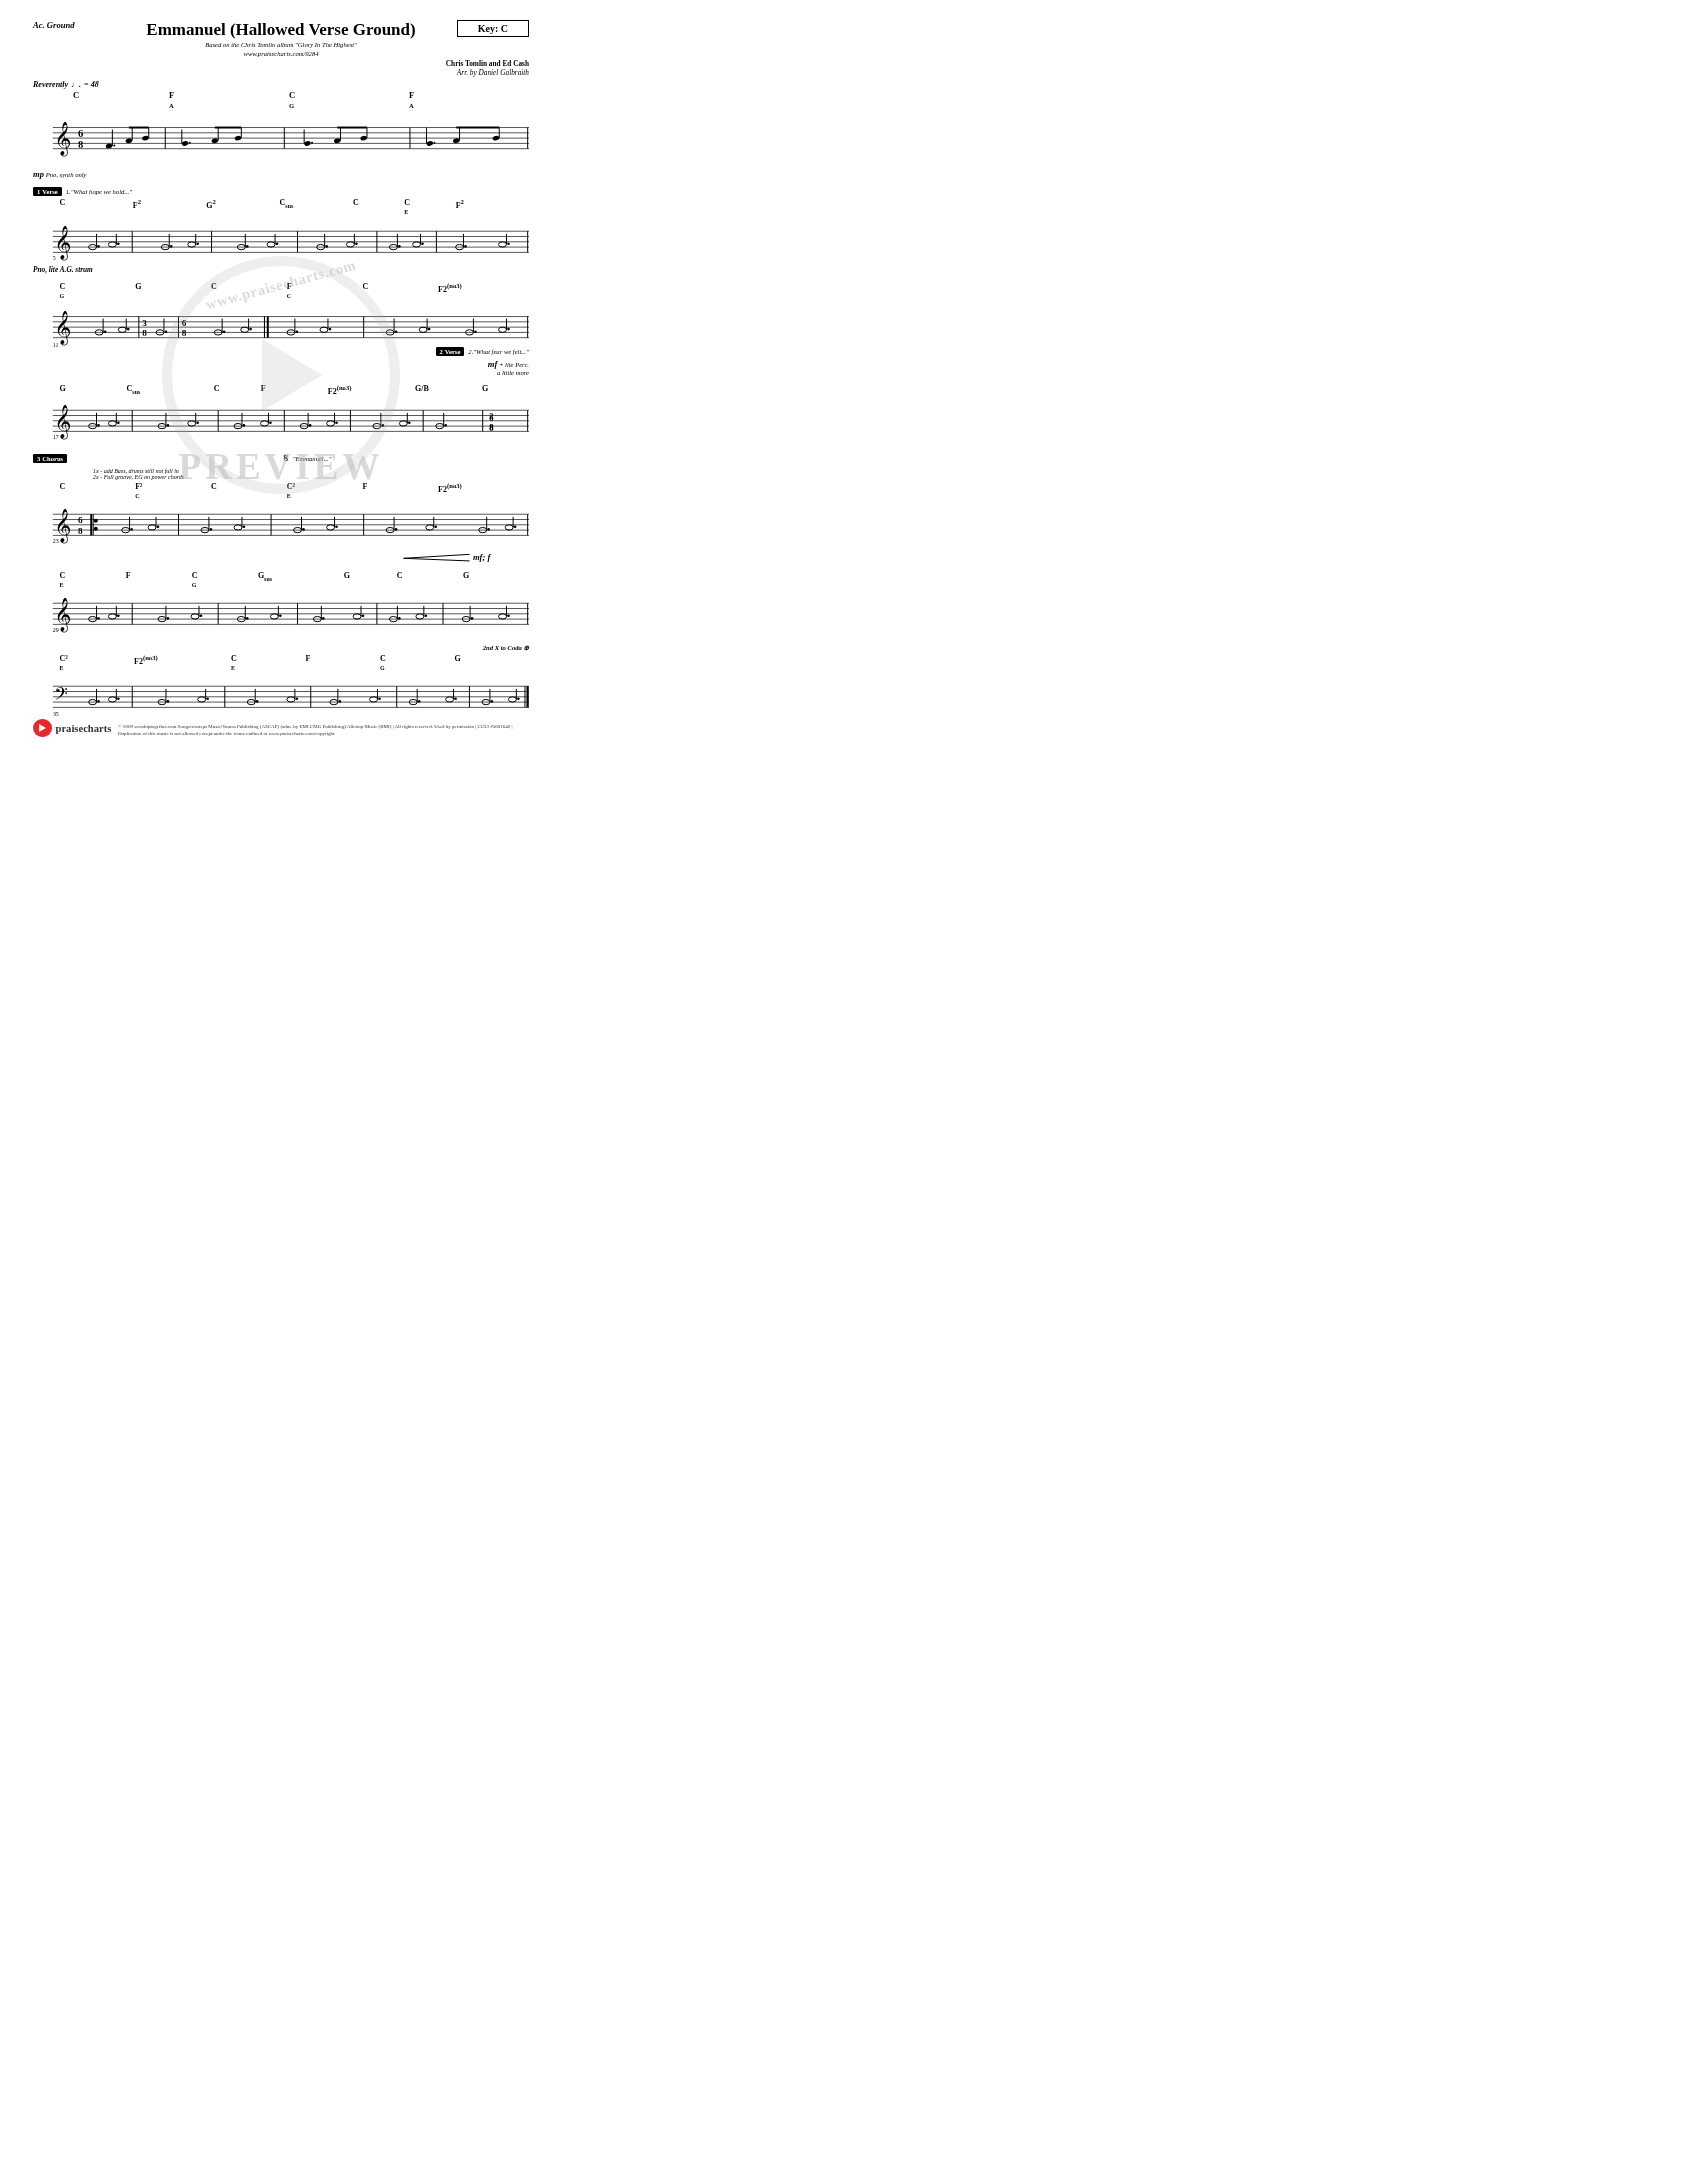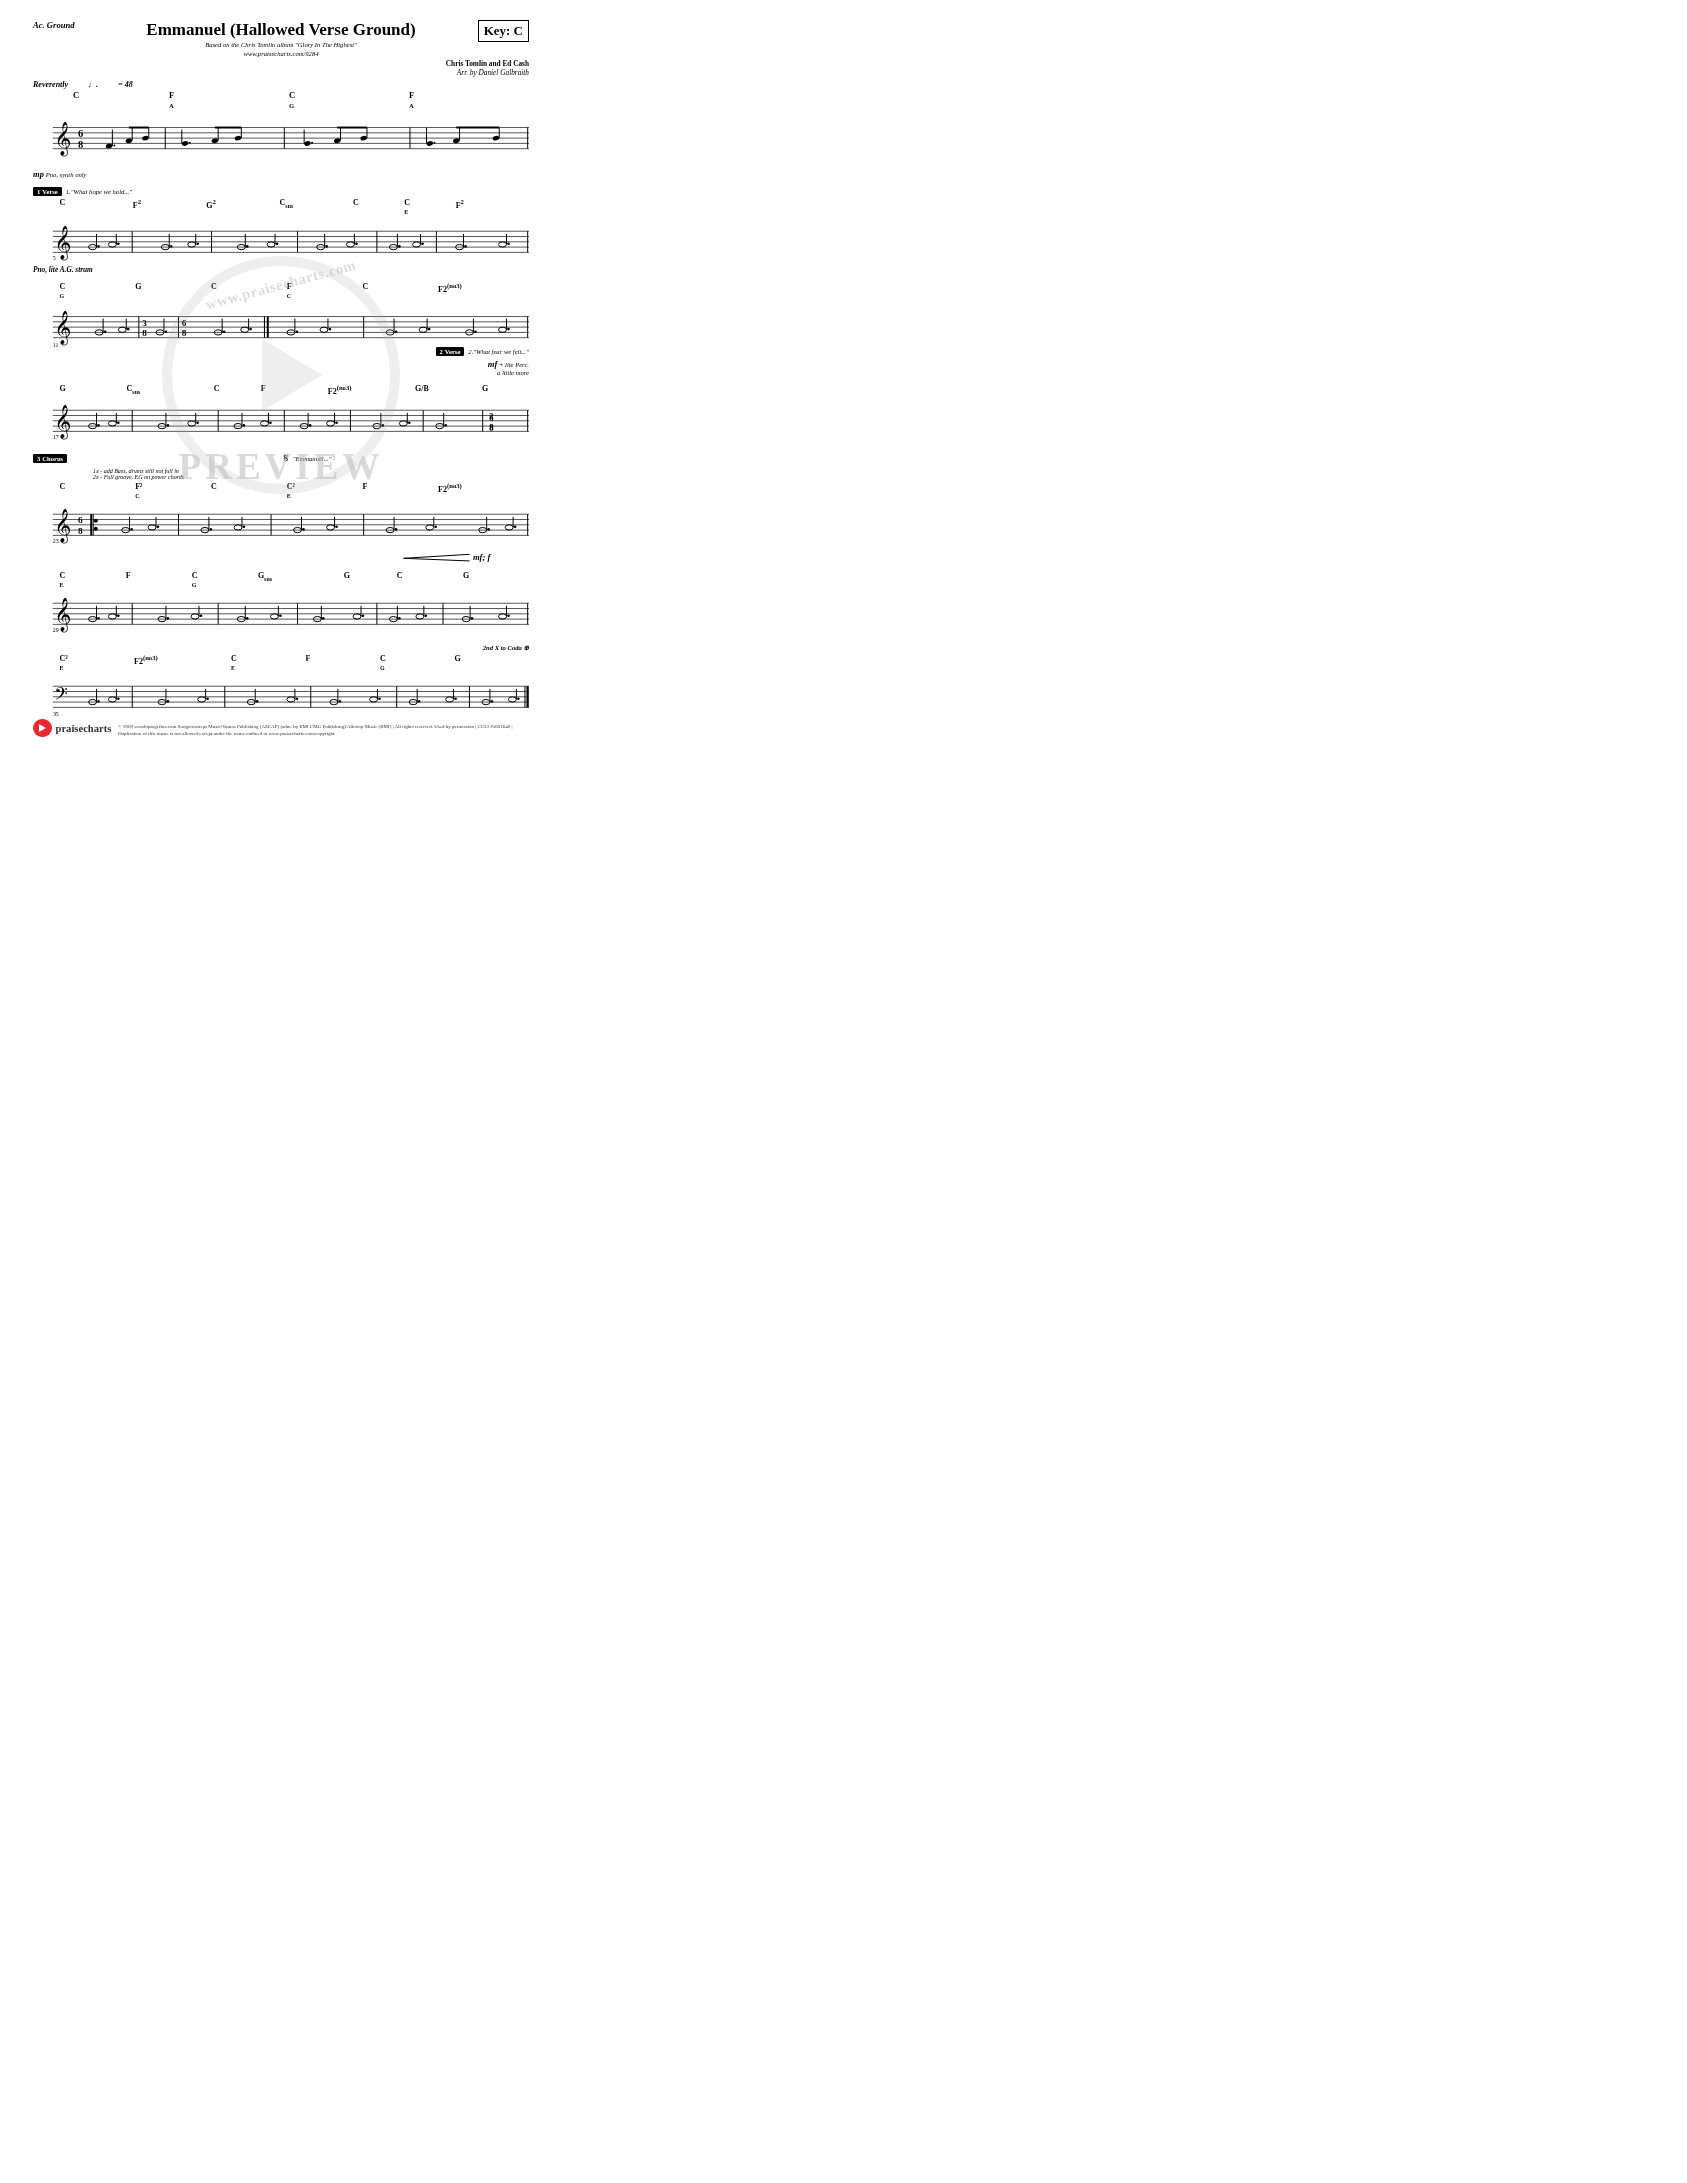--- a/index.html
+++ b/index.html
@@ -42,8 +42,8 @@
       right: 0;
       top: 0;
       border: 1.3px solid #000;
-      padding: 2px 5px;
-      font-size: 13px;
+      padding: 2px 20px;
+      font-size: 10px;
       font-weight: bold;
     }
 

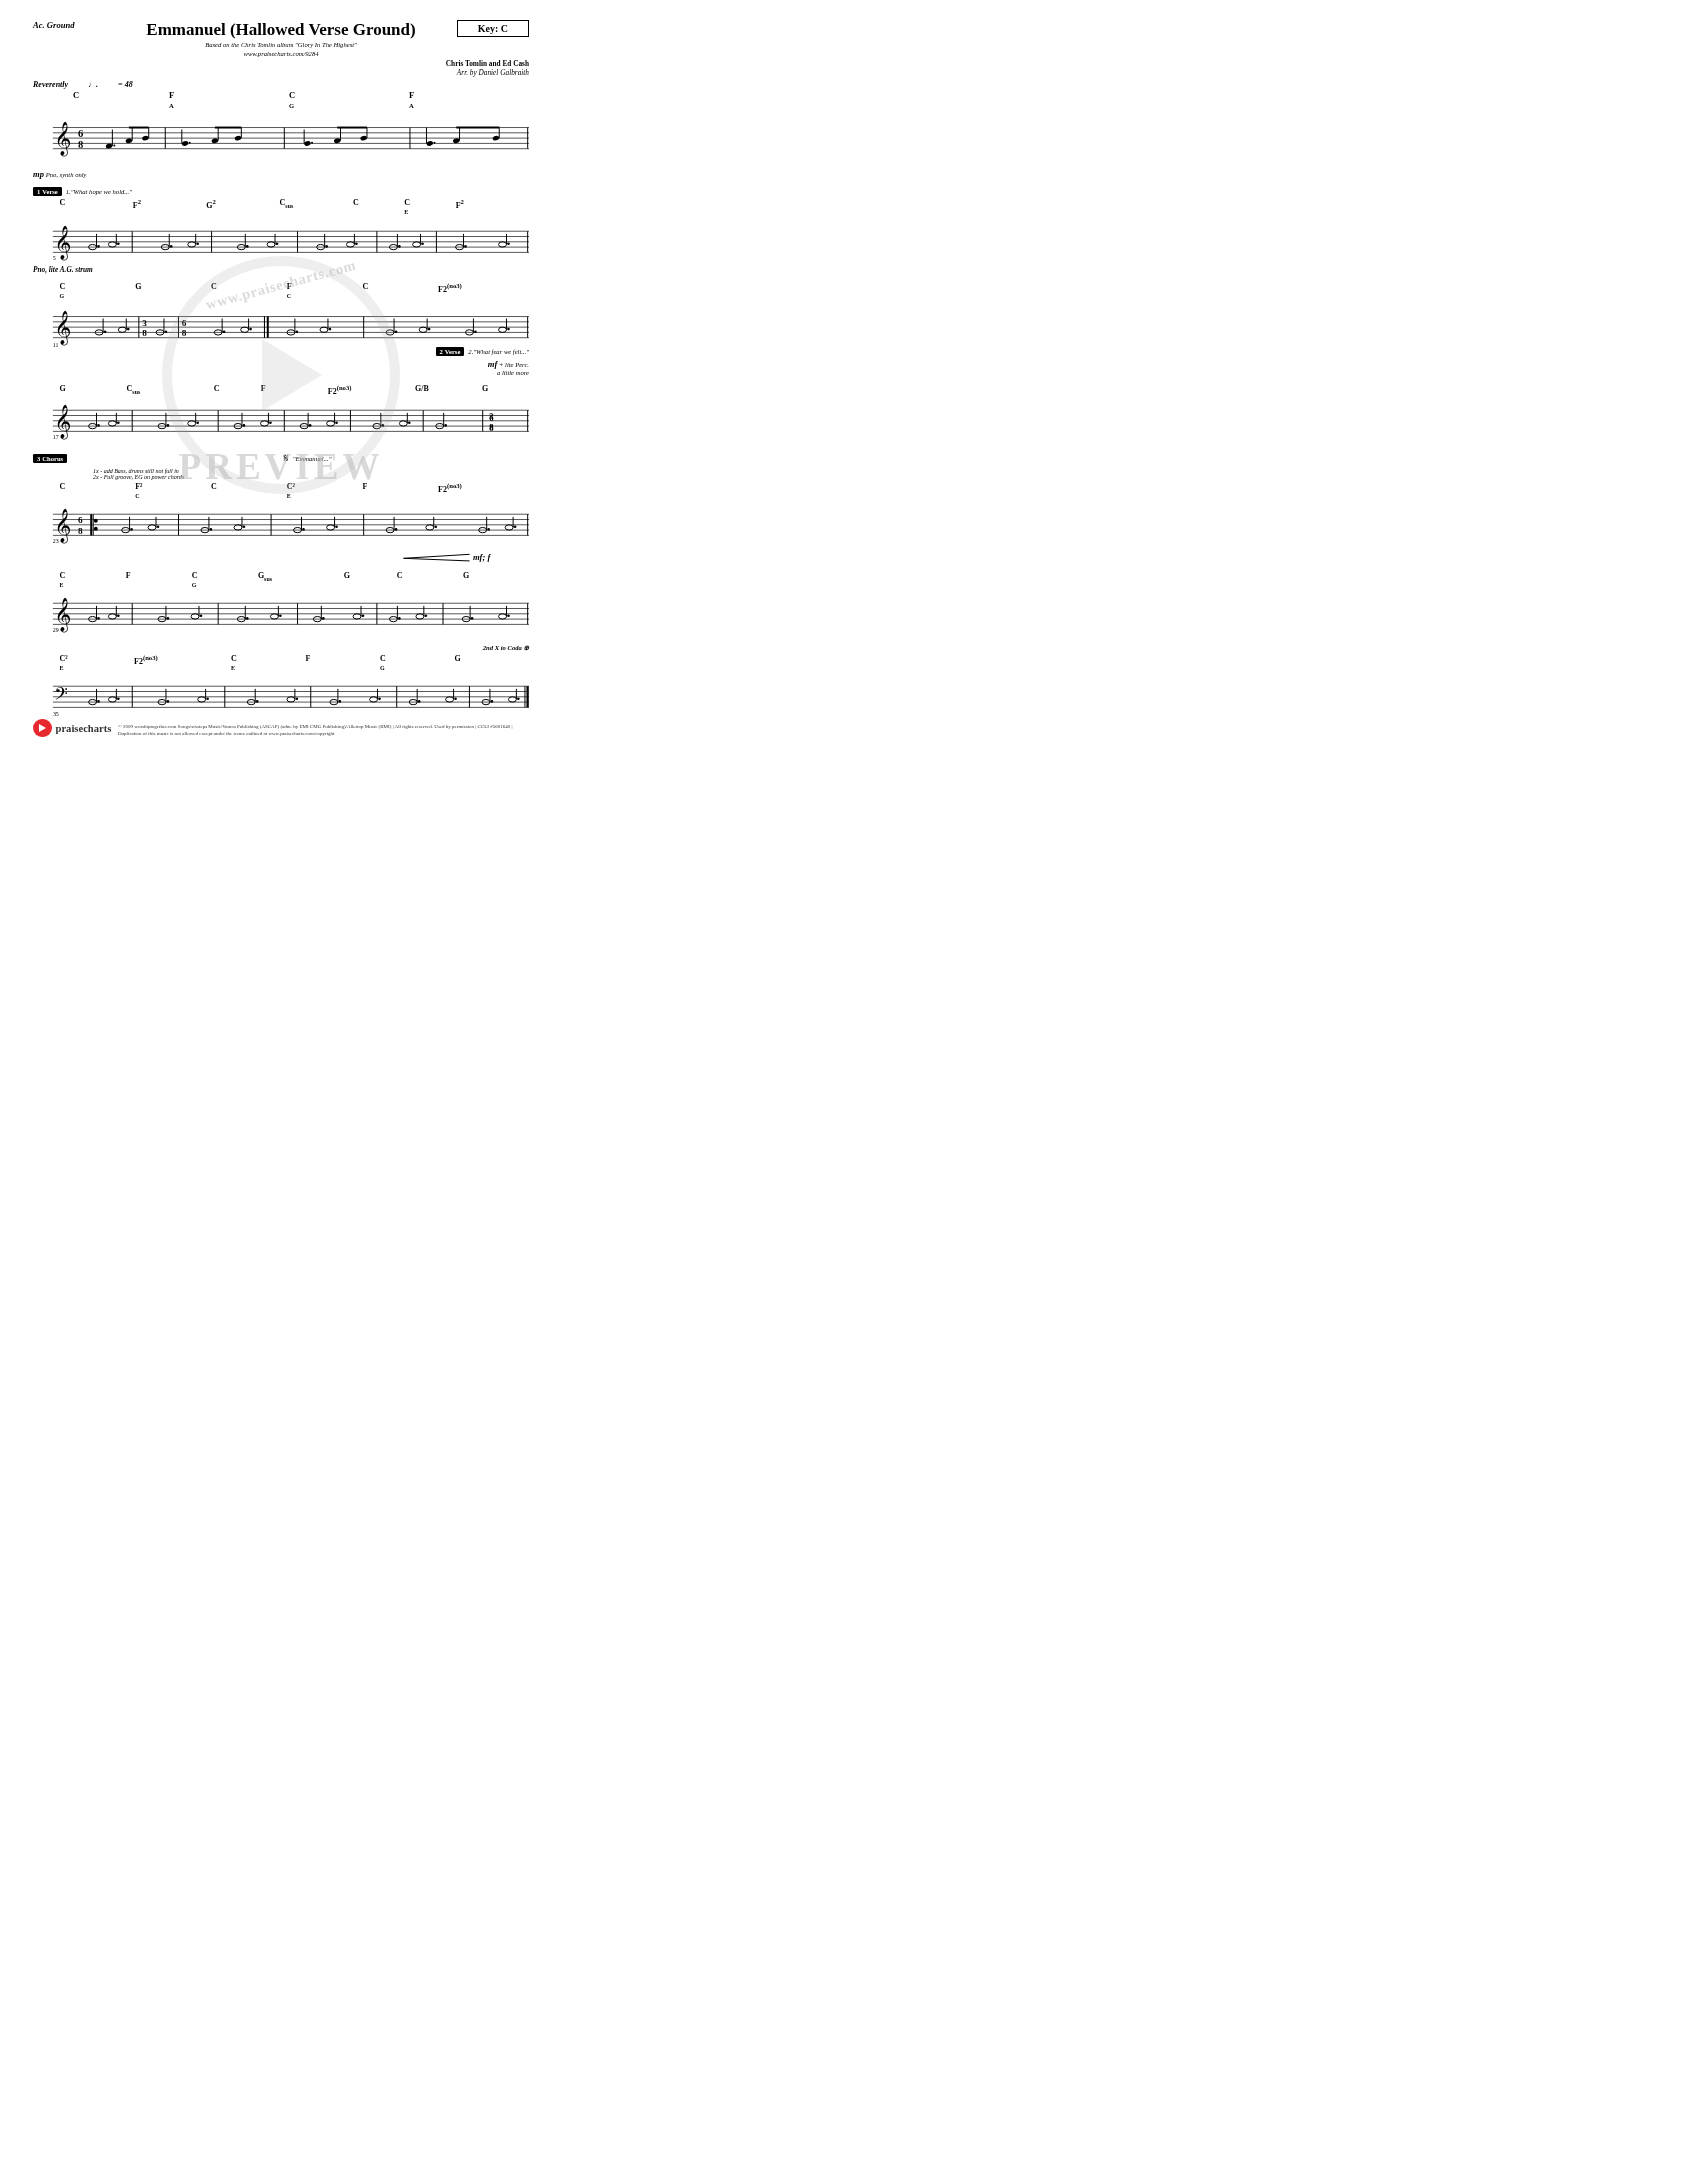--- a/index.html
+++ b/index.html
@@ -85,7 +85,7 @@
       margin-bottom: 1.3px;
       display: flex;
       align-items: center;
-      gap: 20px;
+      gap: 3px;
     }
 
     

